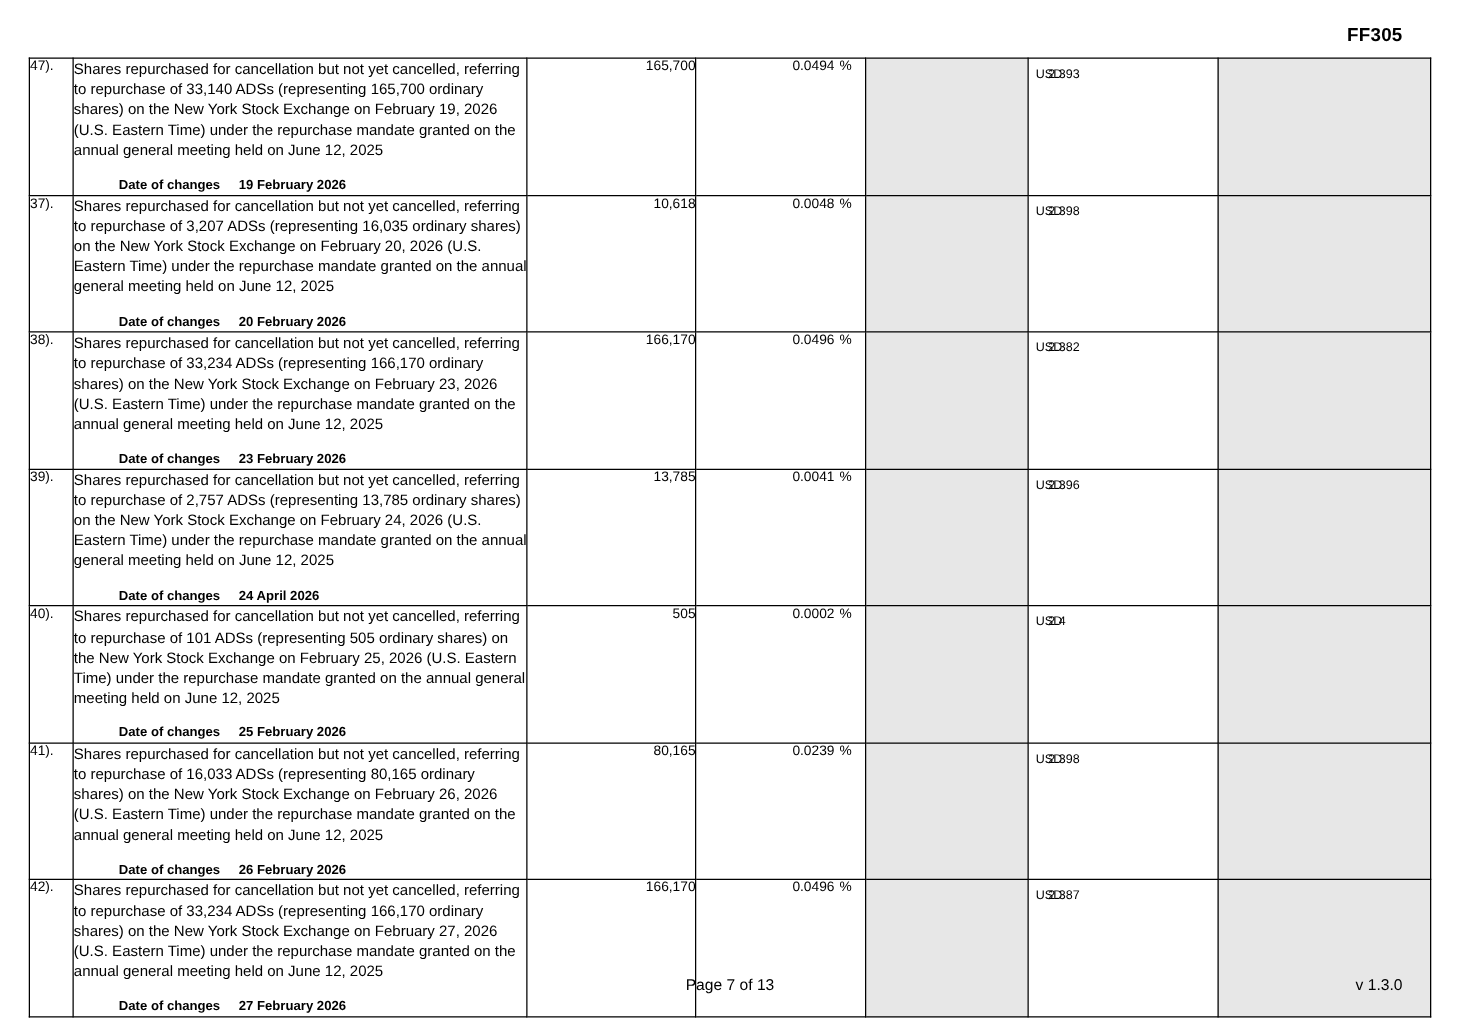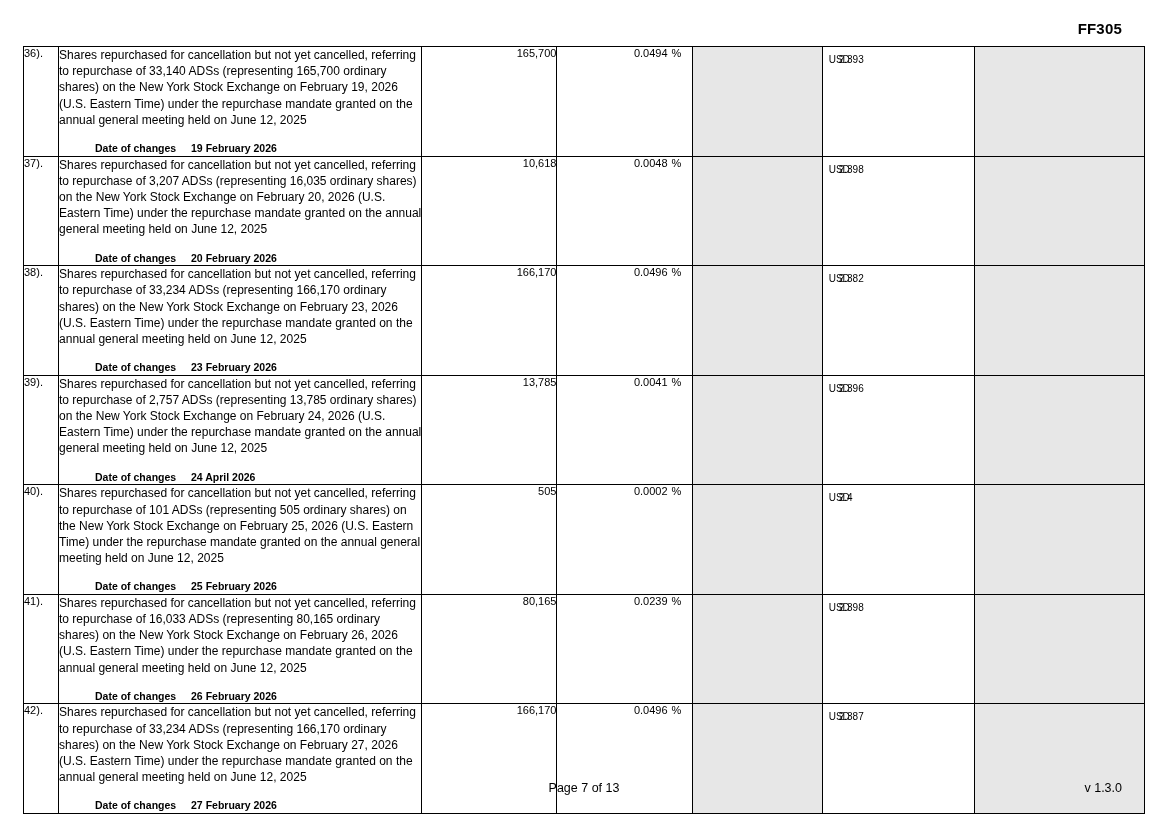--- a/index.html
+++ b/index.html
@@ -153,7 +153,7 @@
     <tbody>
 
       <tr>
-        <td class="numcell">36).</td>
+        <td class="numcell">47).</td>
         <td class="desccell">
           <p class="desc-text">Shares repurchased for cancellation but not yet cancelled, referring to repurchase of 33,140 ADSs (representing 165,700 ordinary shares) on the New York Stock Exchange on February 19, 2026 (U.S. Eastern Time) under the repurchase mandate granted on the annual general meeting held on June 12, 2025</p>
           <div class="doc-row">

